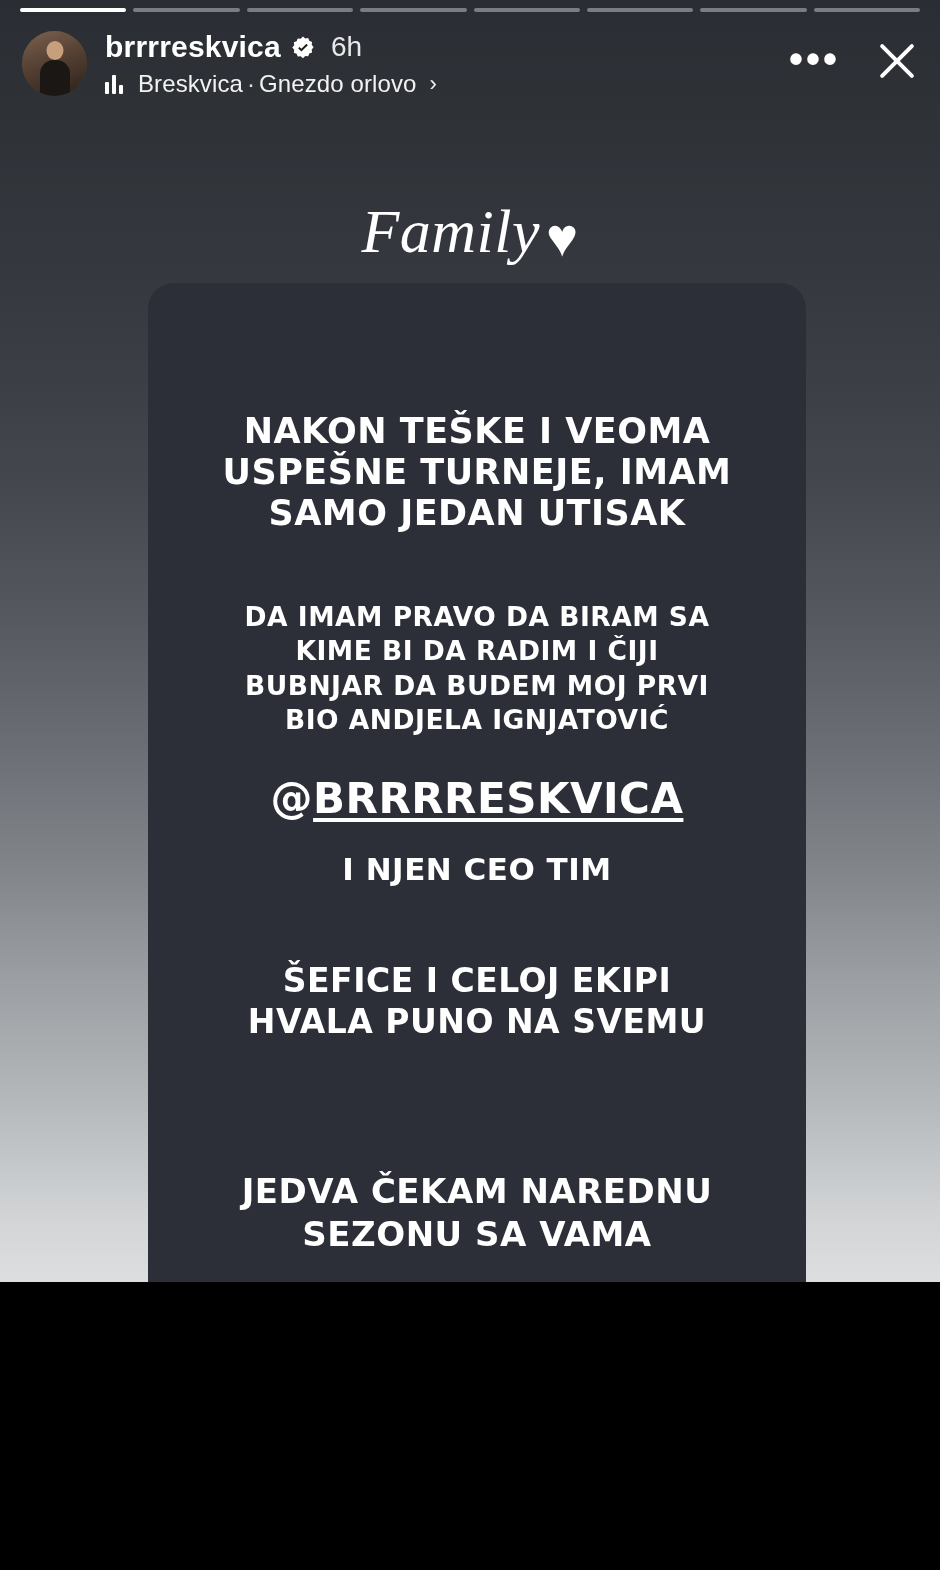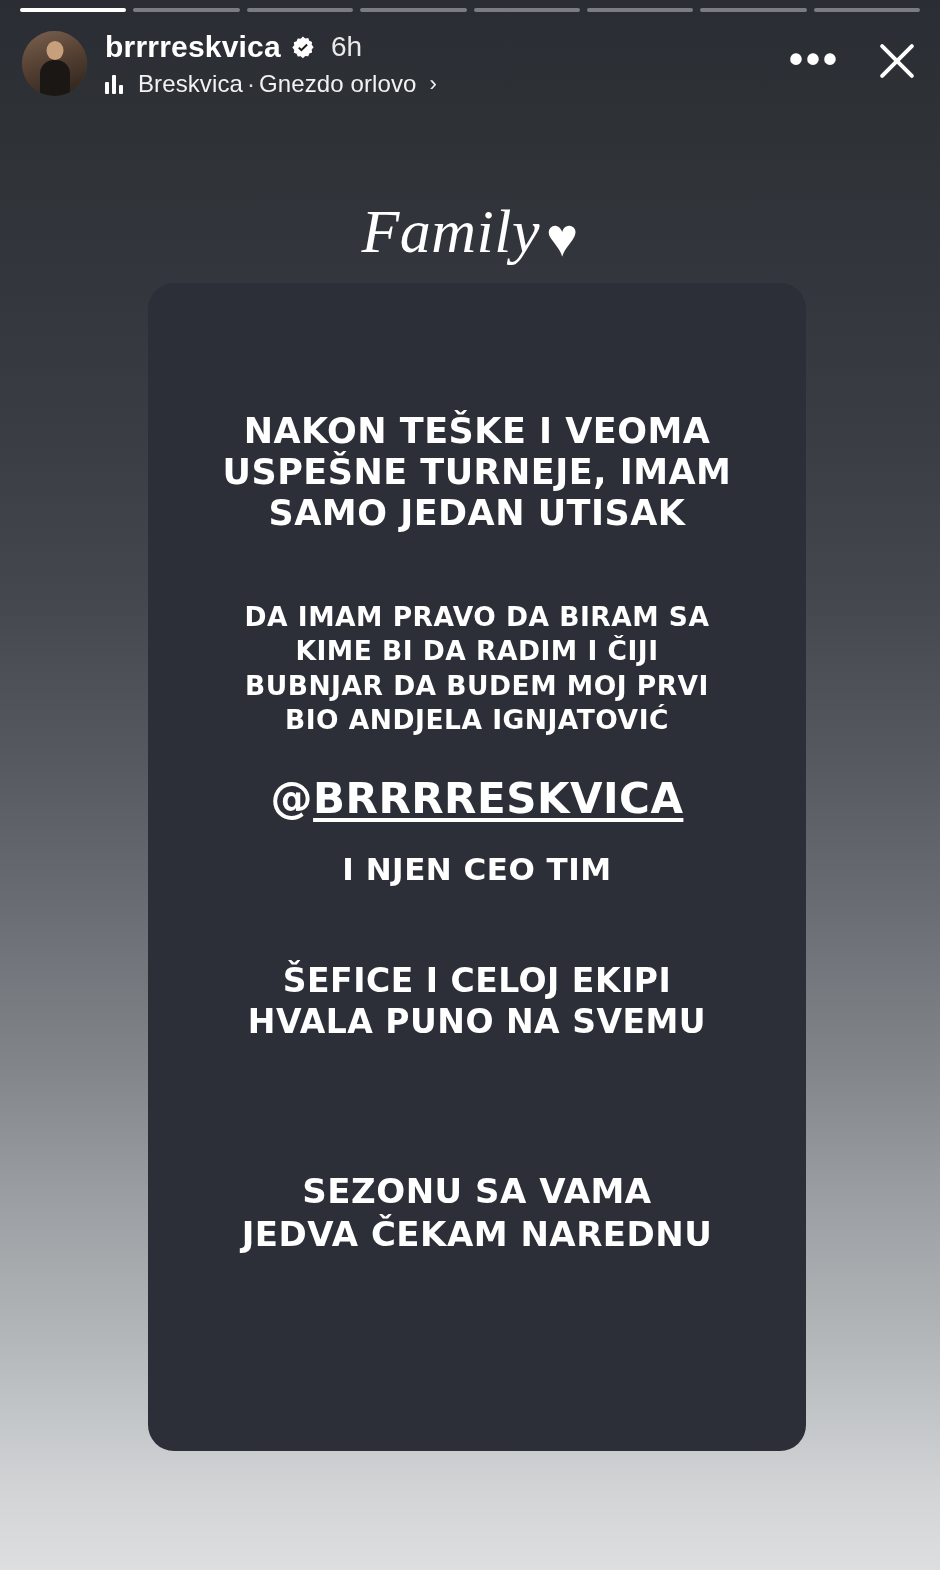--- a/index.html
+++ b/index.html
@@ -17,7 +17,7 @@
   .story {
     position: relative;
     width: 940px;
-    height: 1570px;
+    height: 1282px;
     background: linear-gradient(180deg,
         #2a2d33 0%,
         #2e3136 8%,

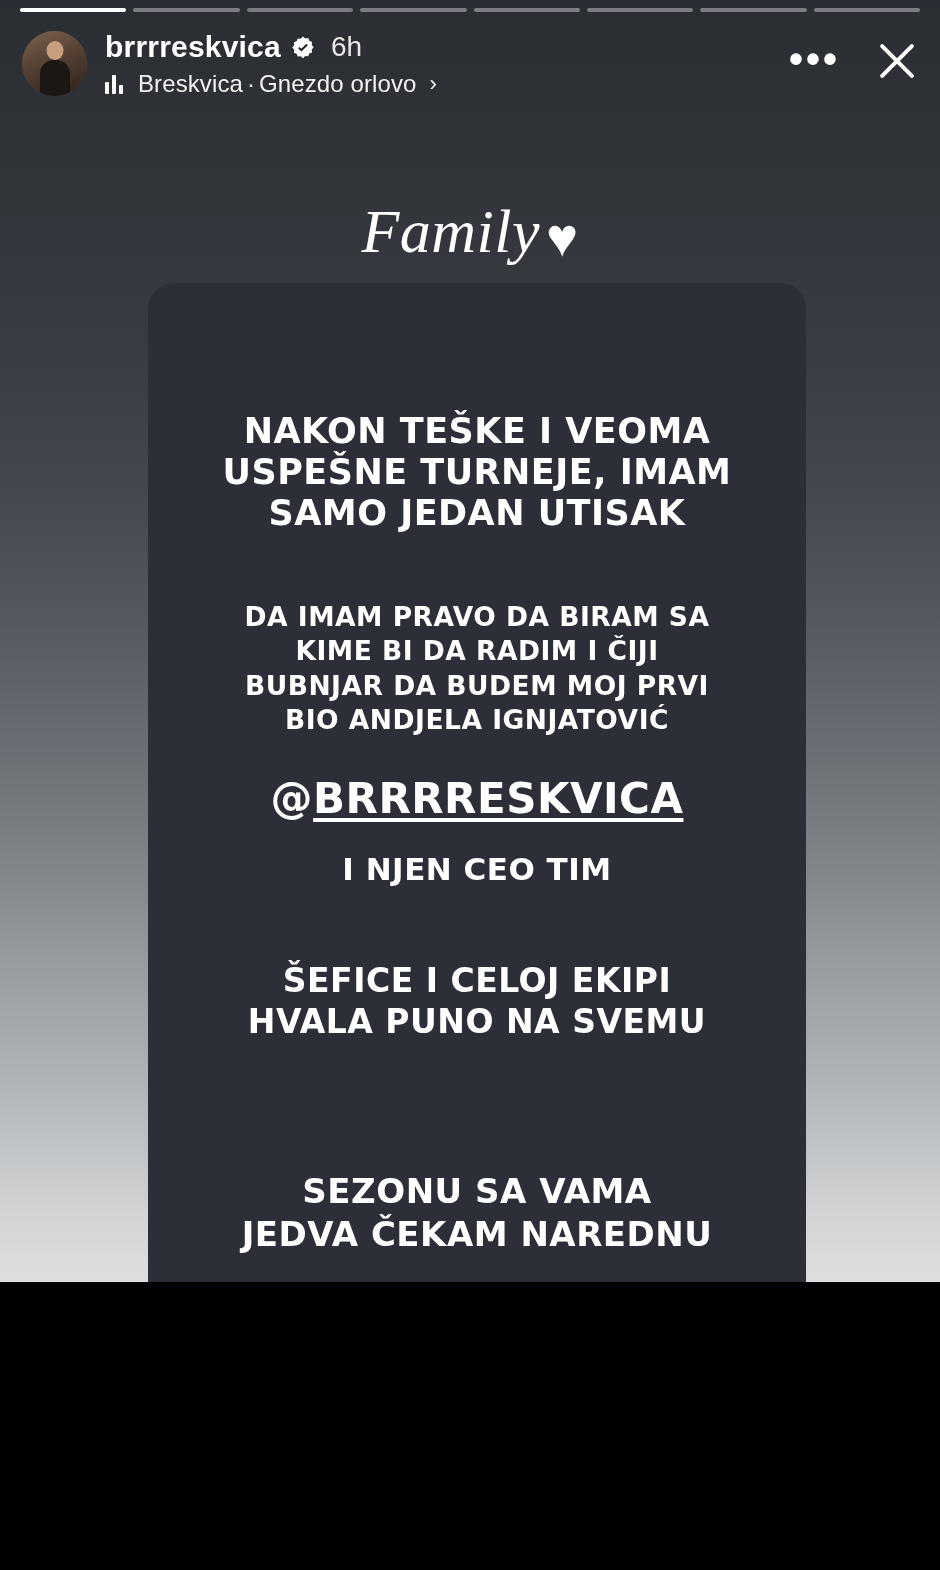--- a/index.html
+++ b/index.html
@@ -398,8 +398,8 @@
       </div>
 
       <div class="blk closing">
+        <div>JEDVA ČEKAM NAREDNU</div>
         <div>SEZONU SA VAMA</div>
-        <div>JEDVA ČEKAM NAREDNU</div>
       </div>
     </div>
   </div>

